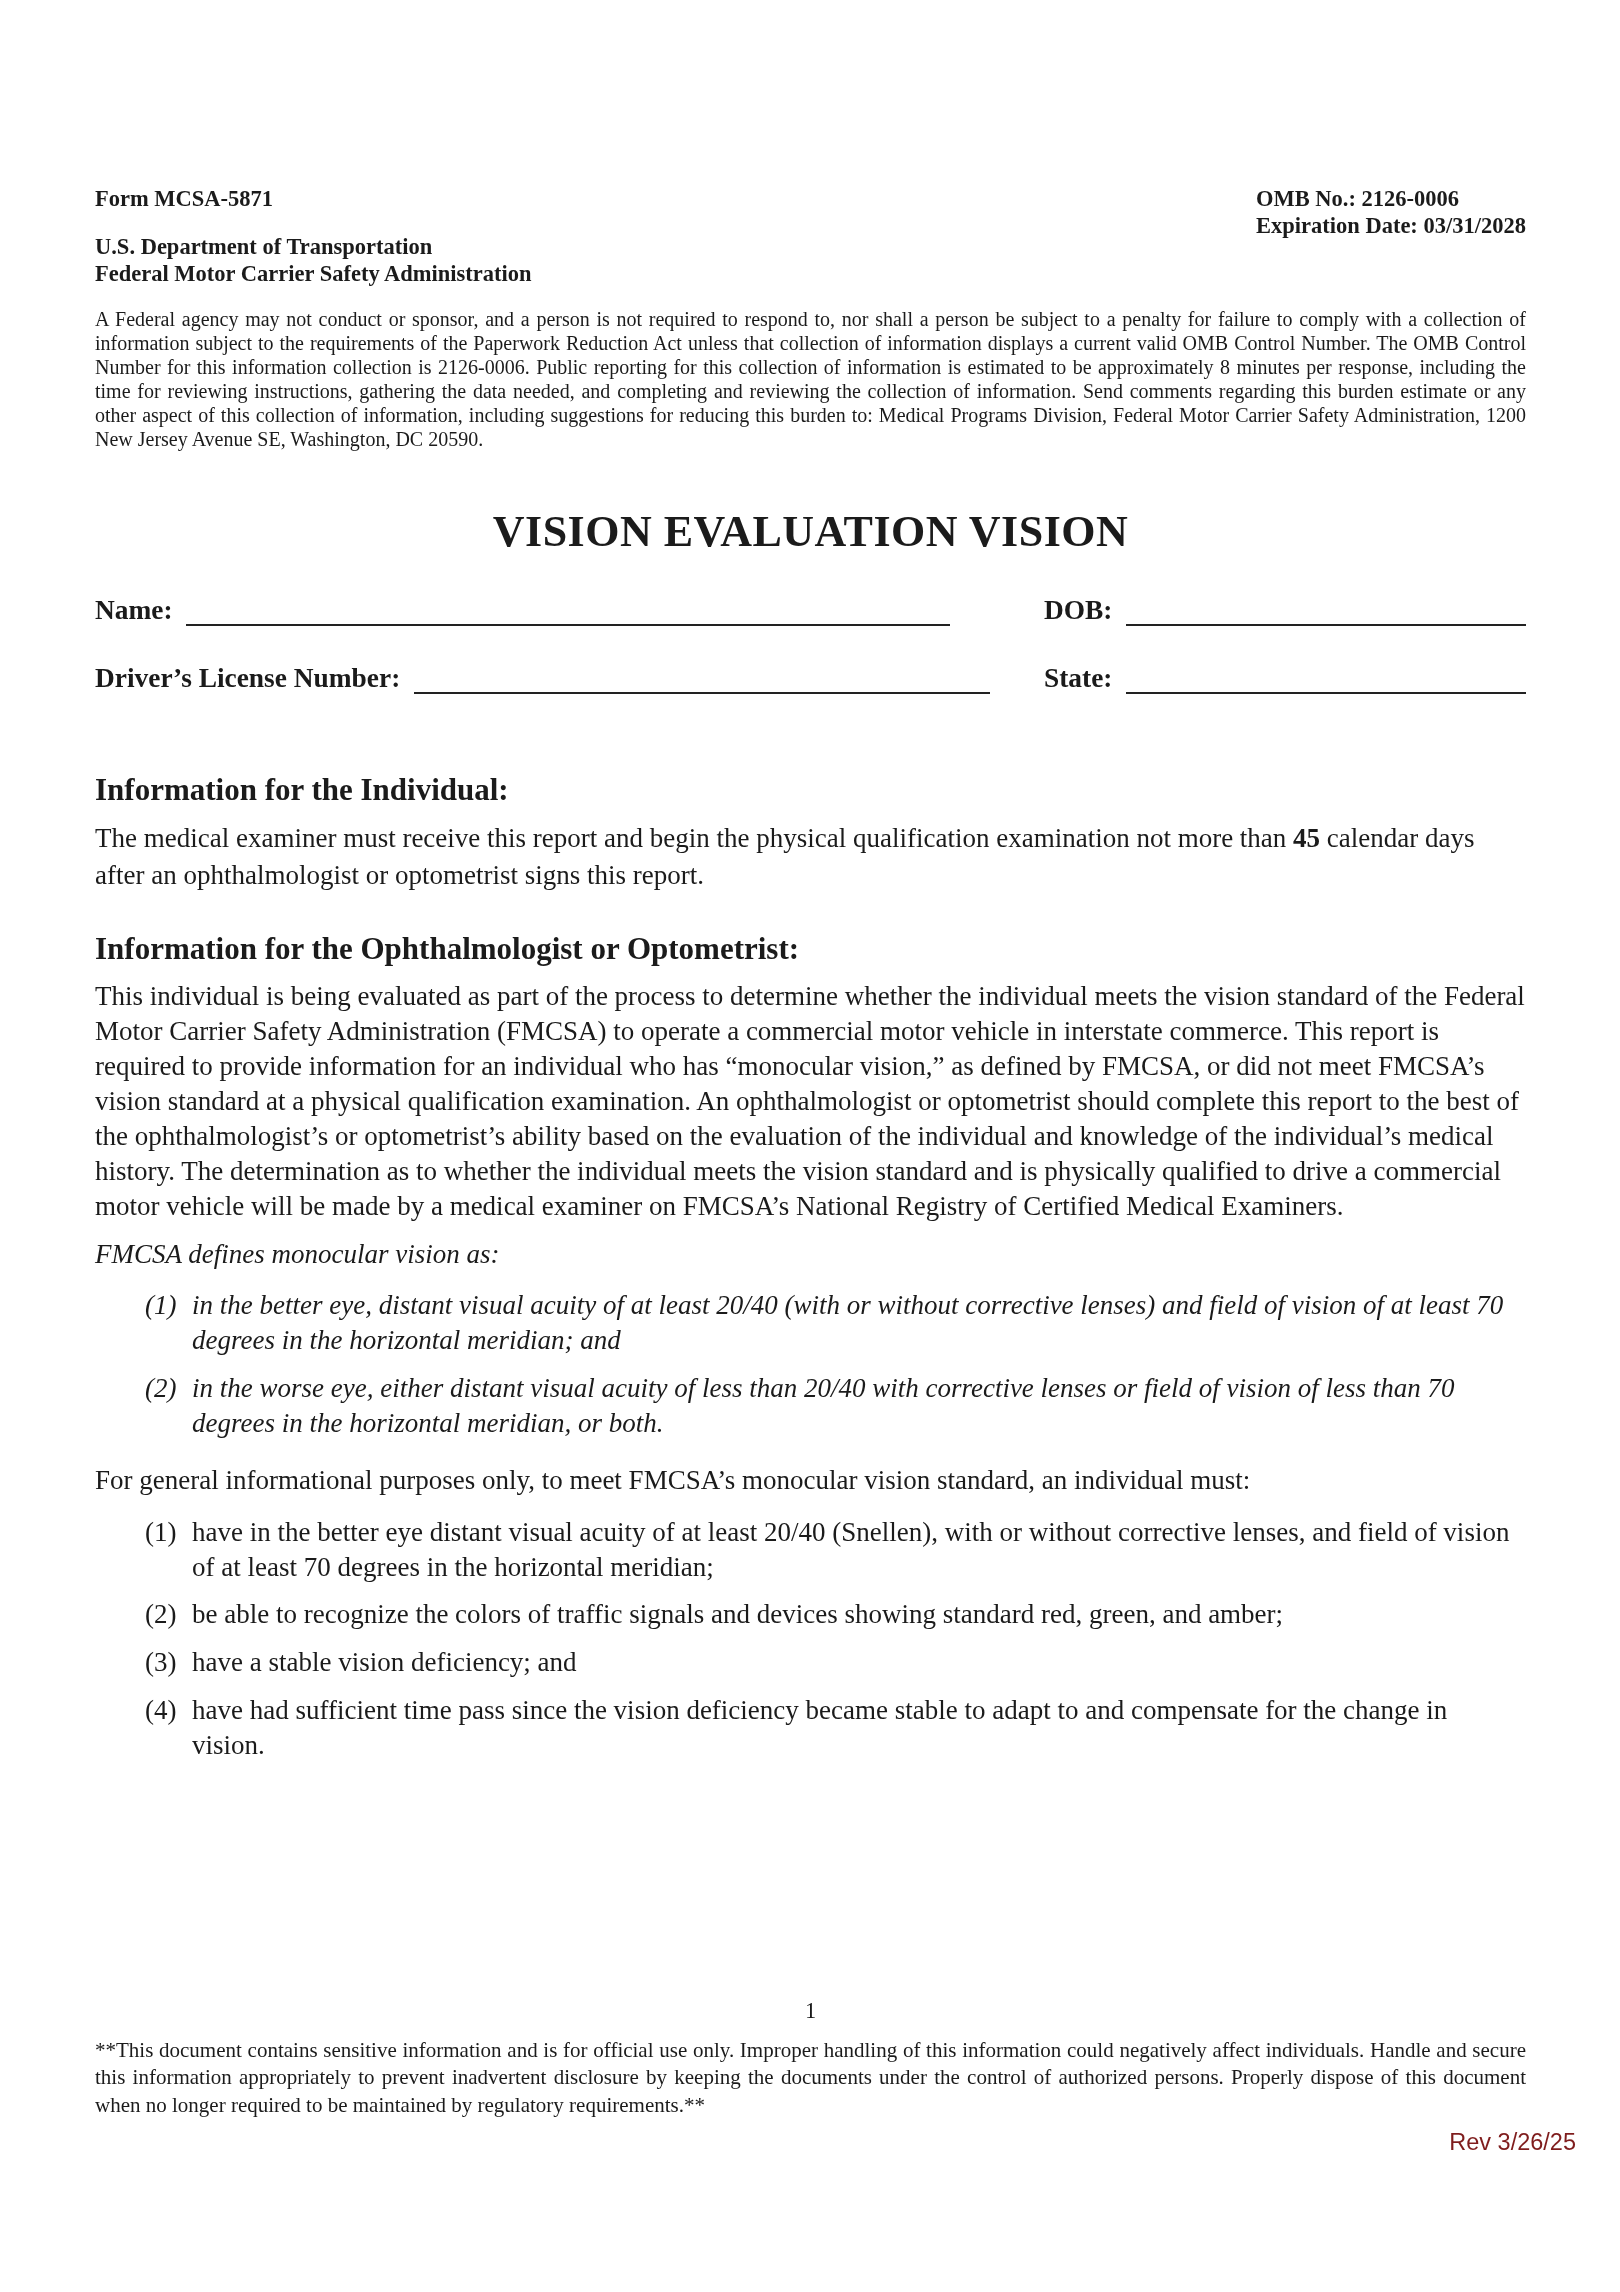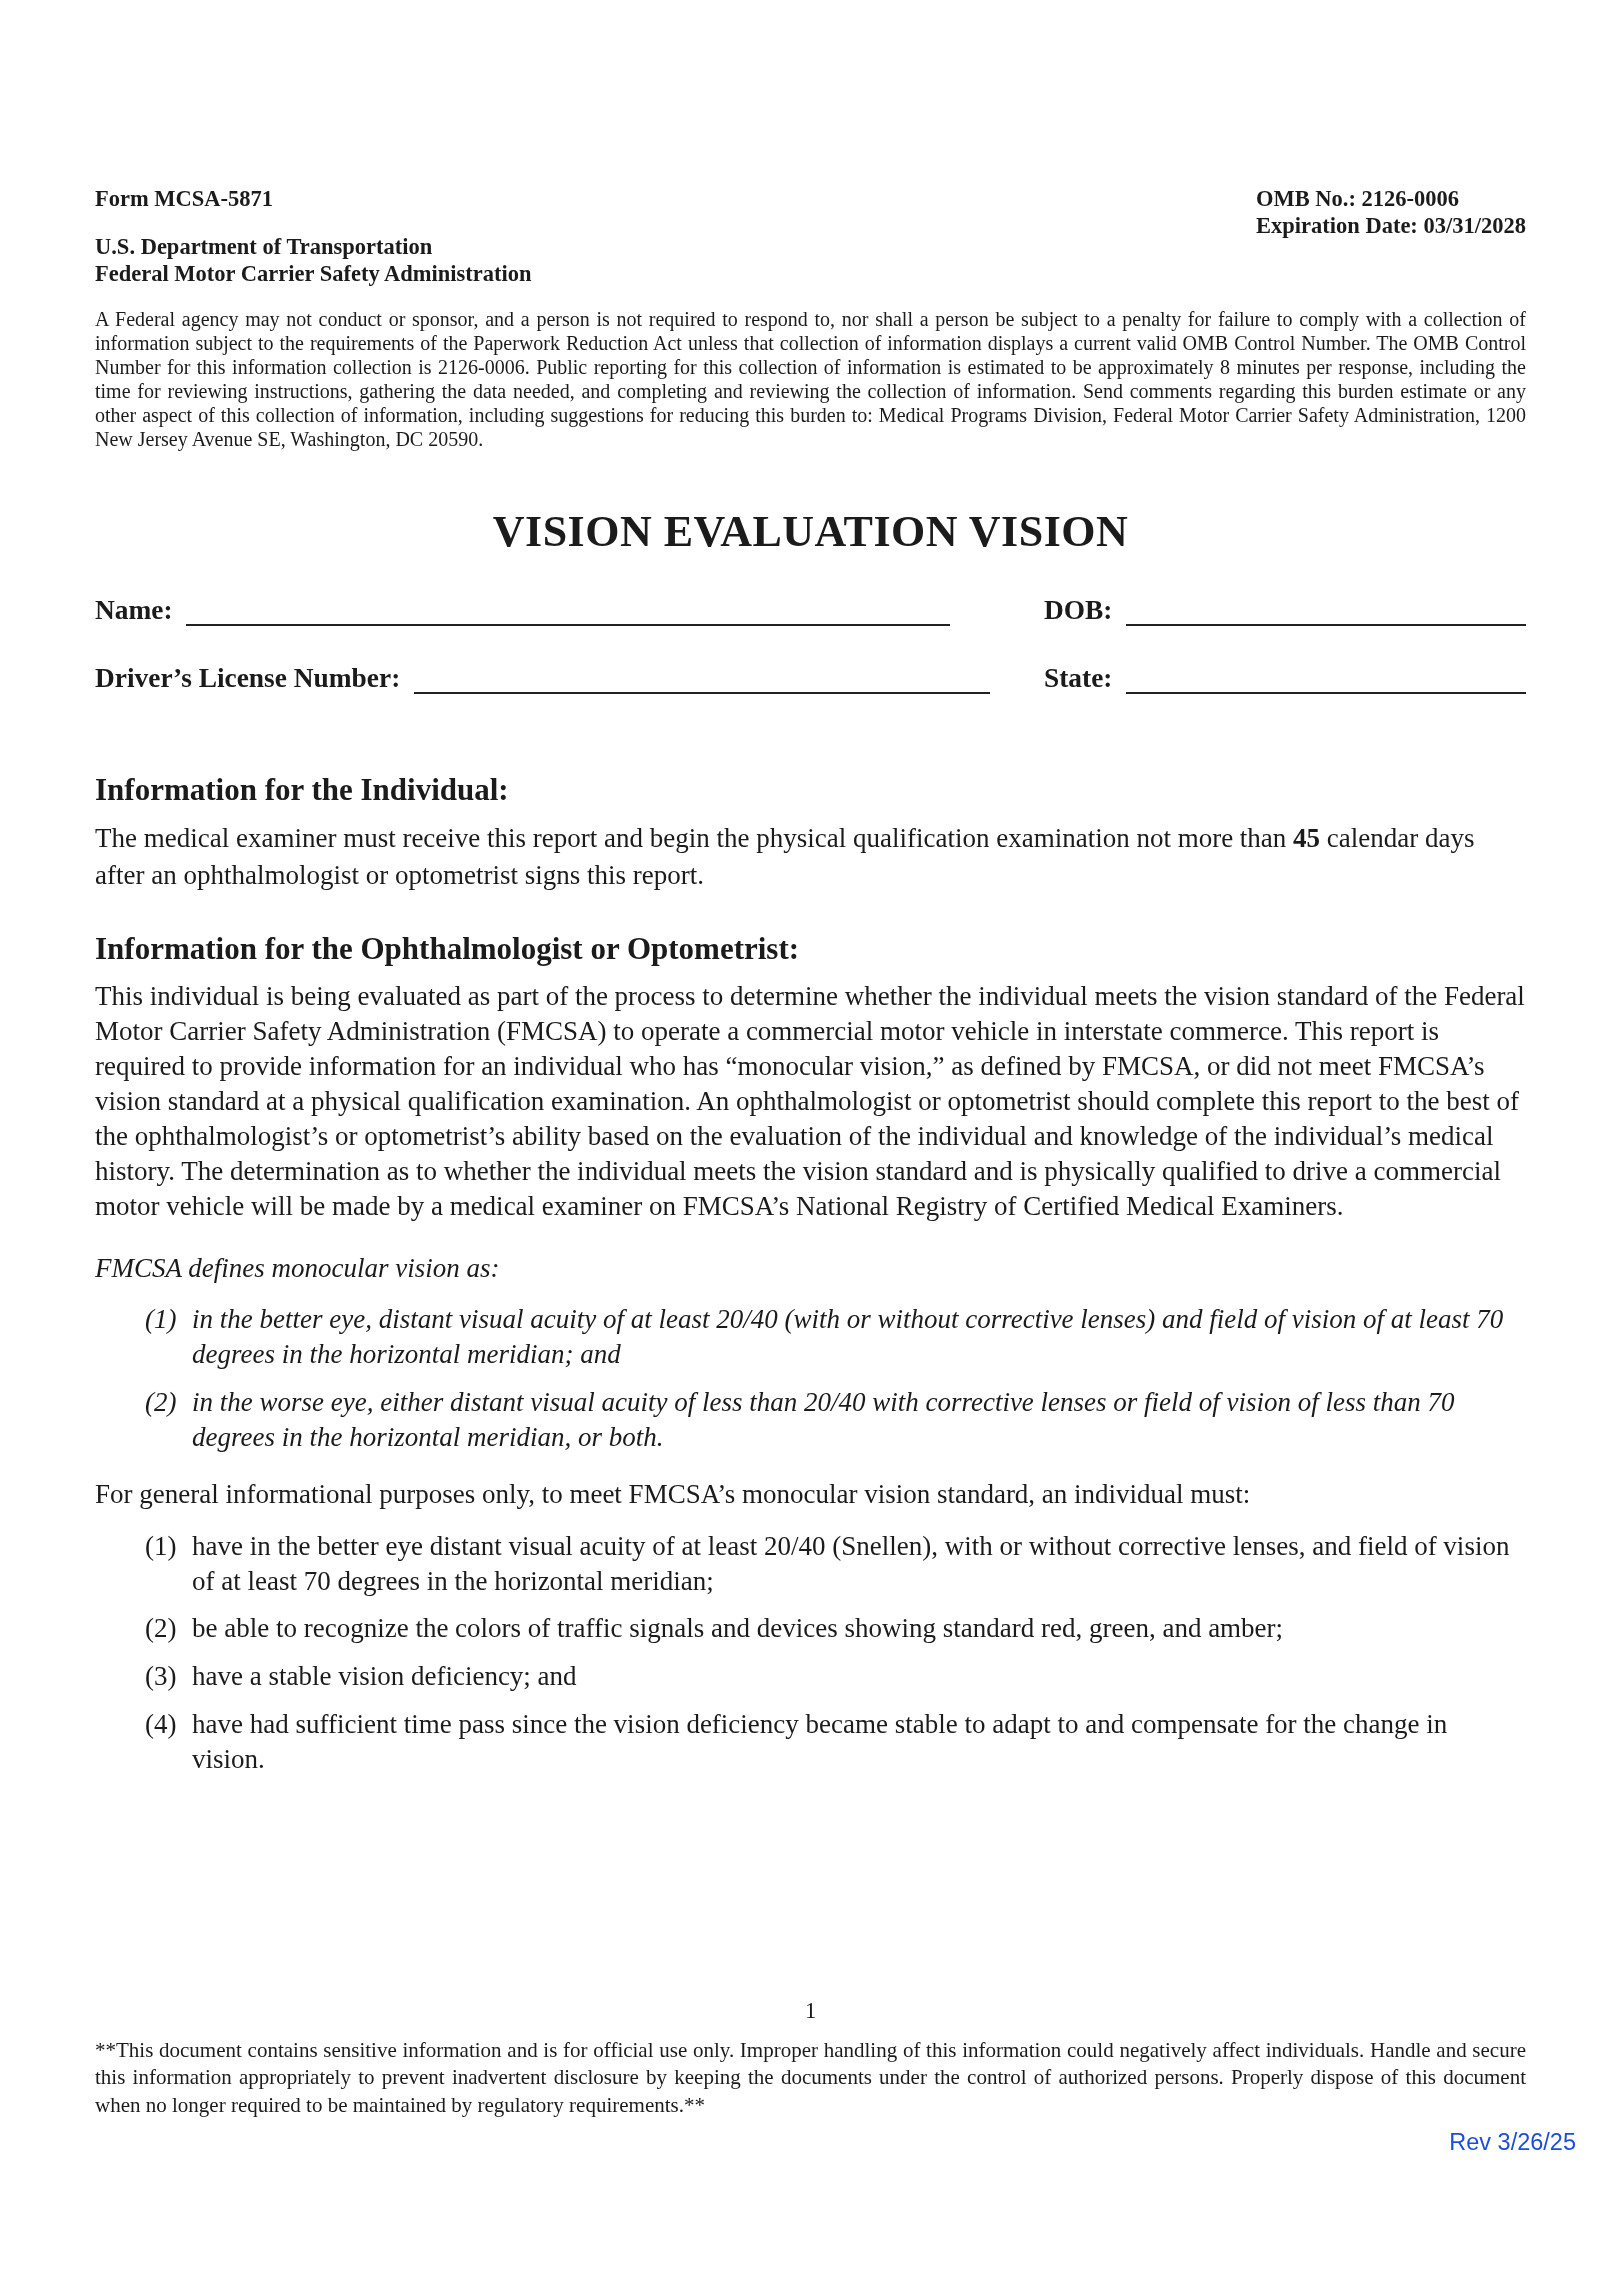--- a/index.html
+++ b/index.html
@@ -63,7 +63,7 @@
   .body-para { font-size: 27px; line-height: 37px; margin-top: 12.7px; }
   .op-body { line-height: 35px; margin-top: 11.8px; }
   .italic-intro {
-    margin-top: 28px;
+    margin-top: 14px;
     font-style: italic;
     font-size: 27px;
     line-height: 33px;

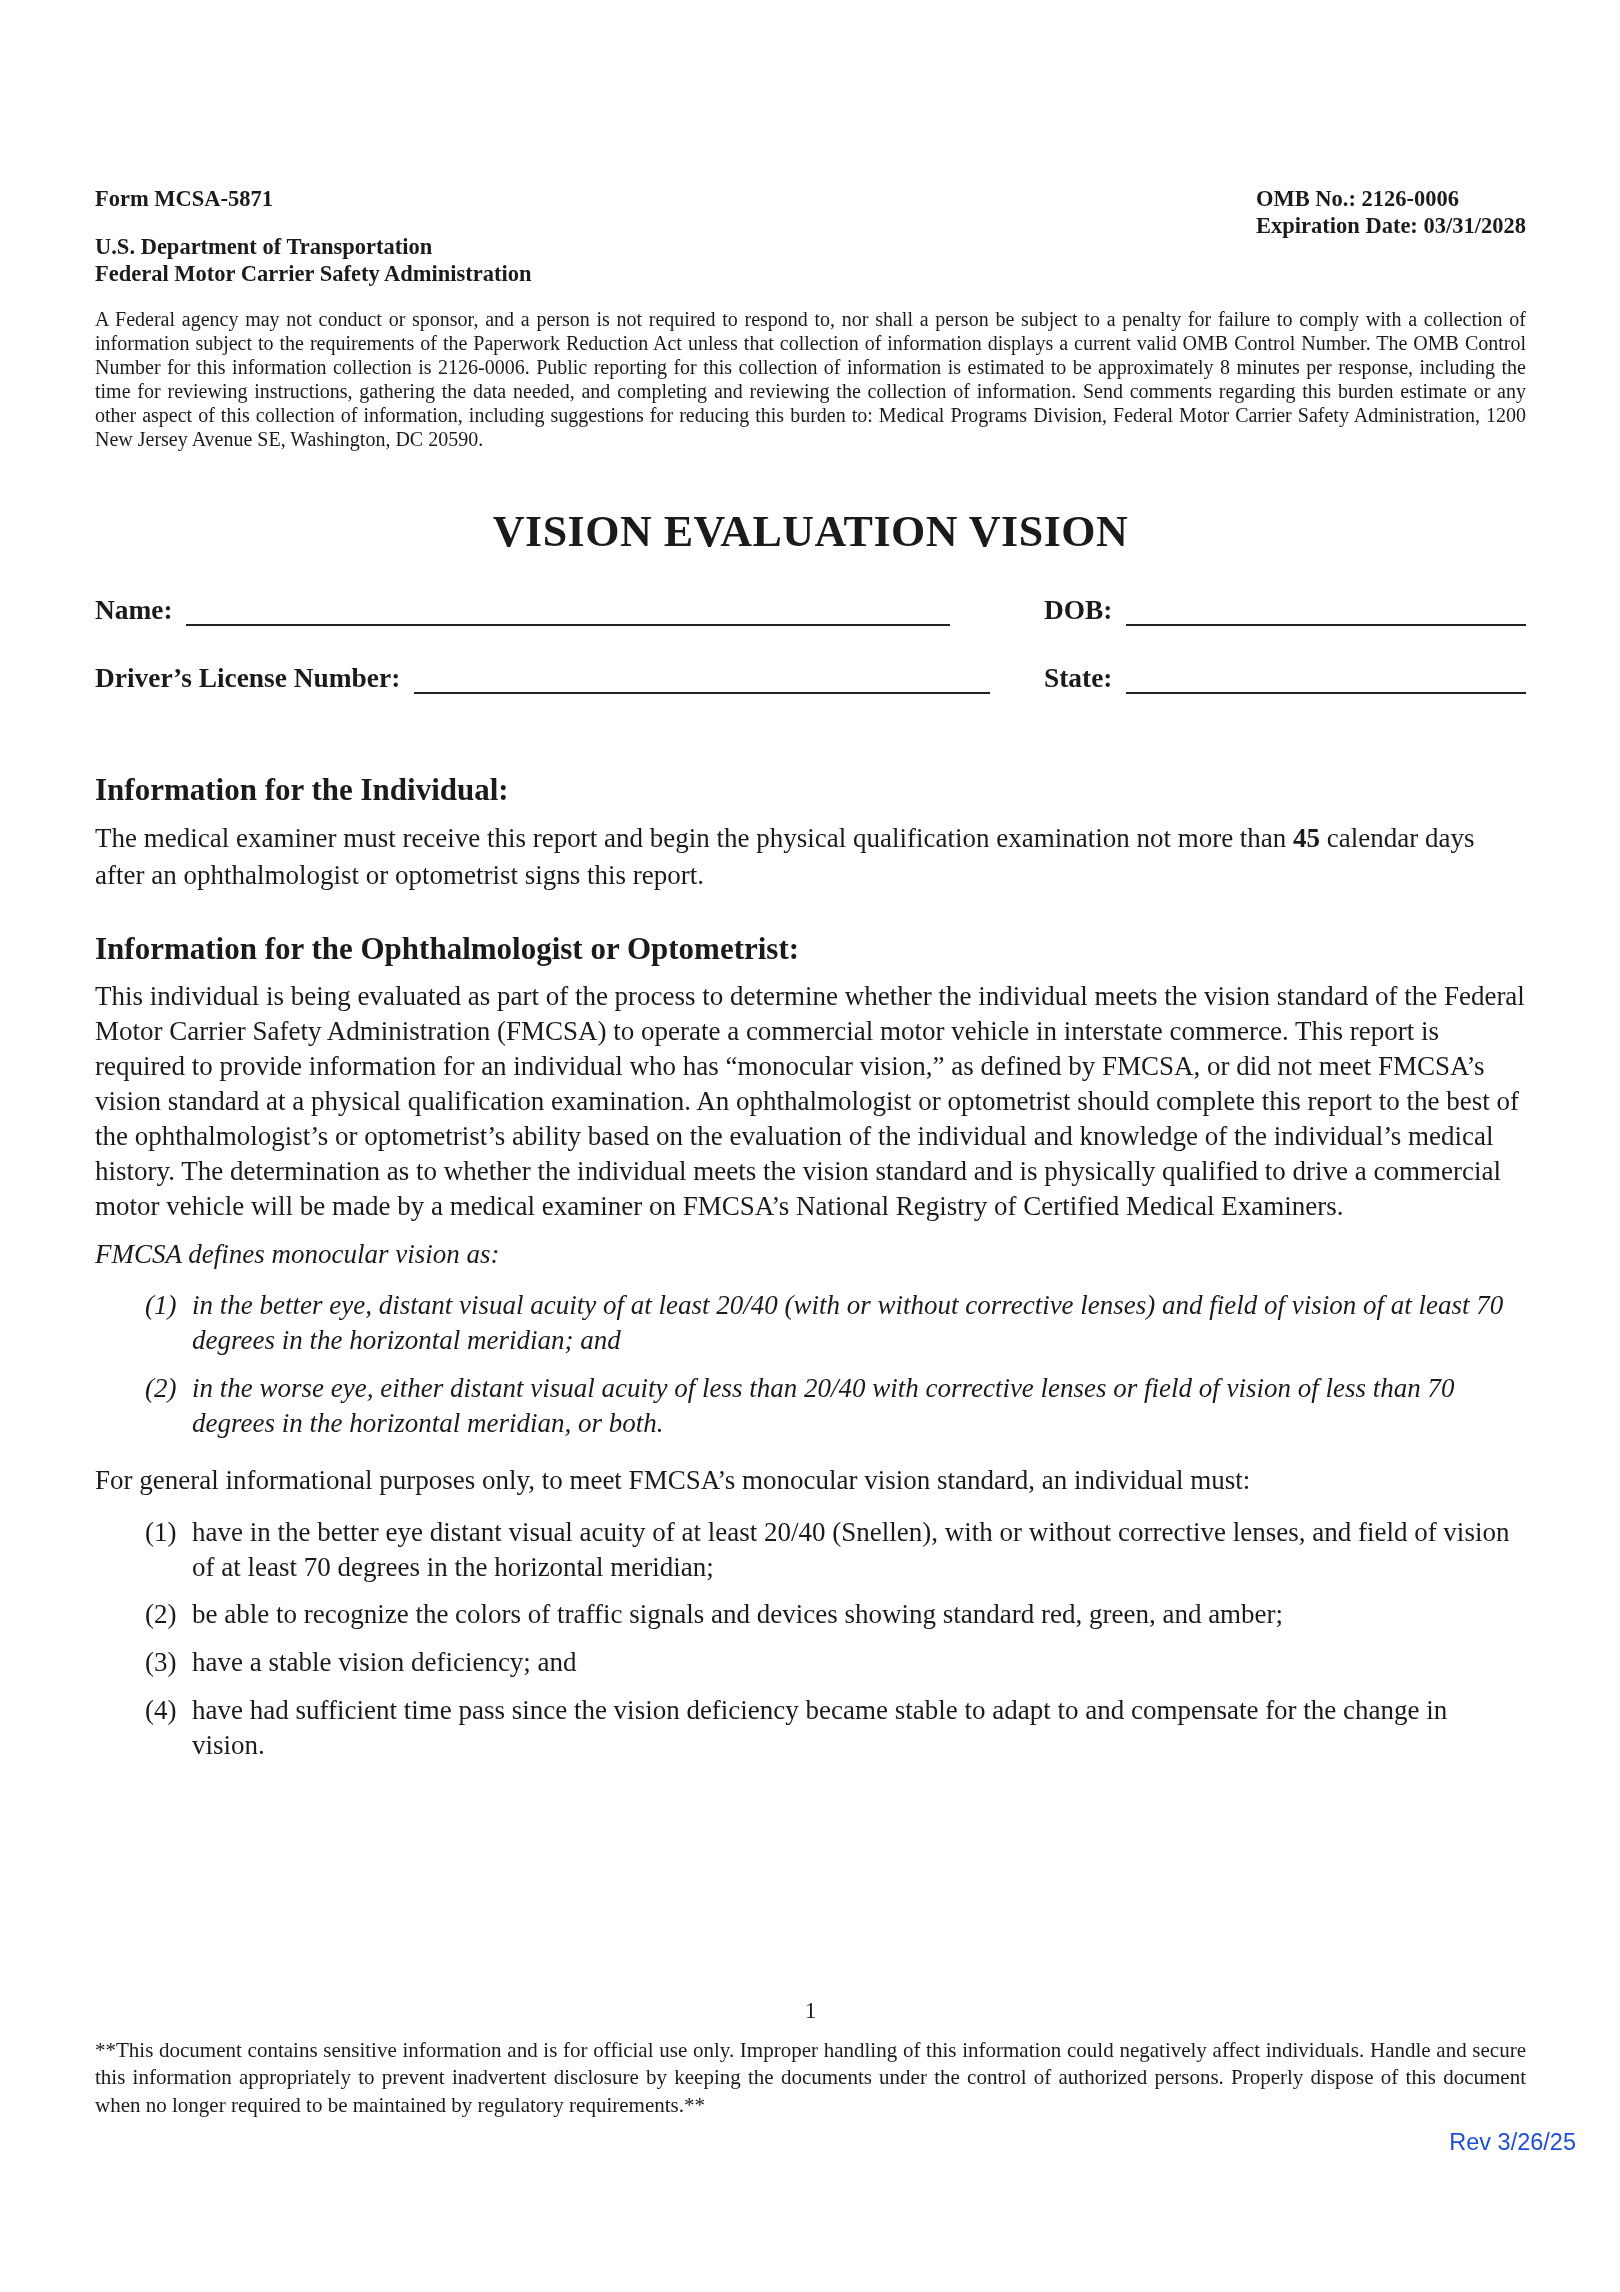--- a/index.html
+++ b/index.html
@@ -89,7 +89,7 @@
     right: 44px;
     font-family: "Liberation Sans", "DejaVu Sans", sans-serif;
     font-size: 23.5px;
-    color: #1d4ed8;
+    color: #7f1d1d;
   }
   .b { font-weight: bold; }
 </style>

